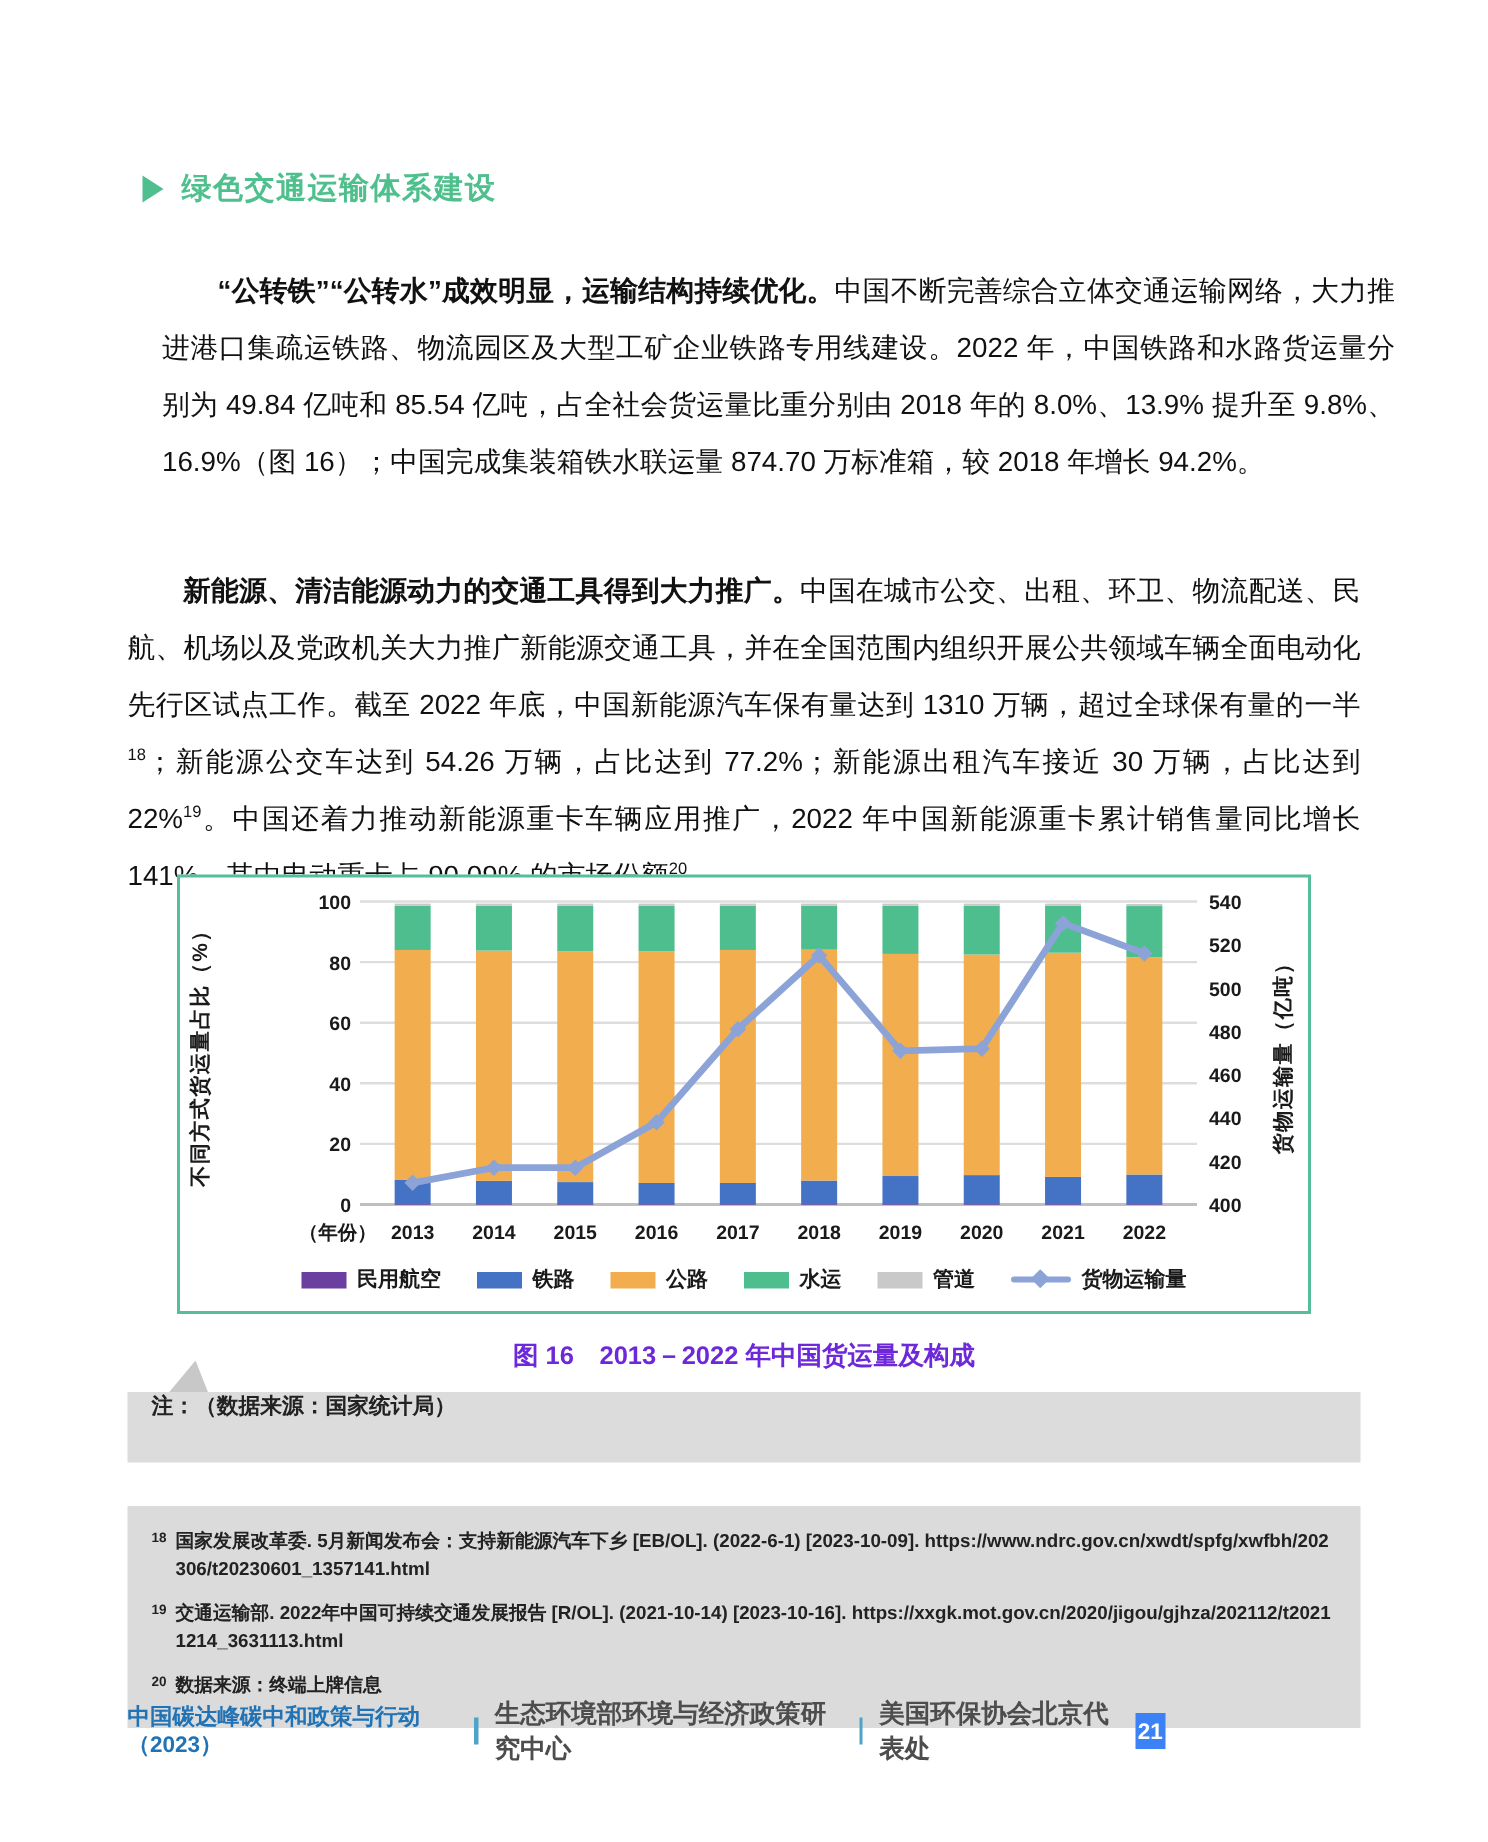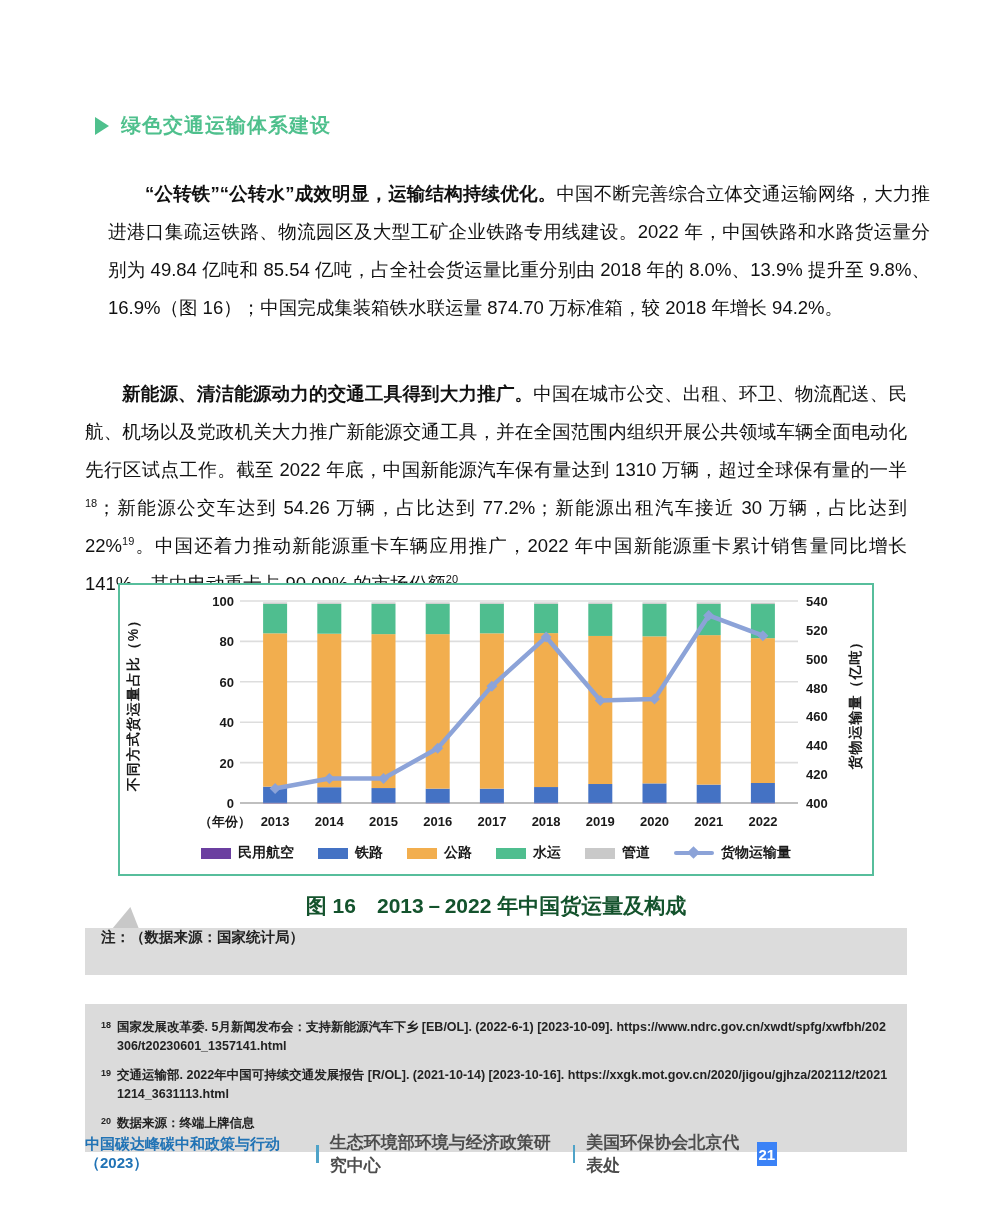--- a/index.html
+++ b/index.html
@@ -35,7 +35,7 @@
 
   
   .caption{position:absolute;top:892px;left:85px;width:822px;text-align:center;
-           font-size:21px;font-weight:bold;color:#14532d;}
+           font-size:17px;font-weight:bold;color:#6d28d9;}
   .fold{position:absolute;top:907px;left:112px;width:27px;height:22px;background:#C8C8C8;
         clip-path:polygon(68% 0,100% 100%,0 100%);}
   .note-bar{position:absolute;top:928px;left:85px;width:822px;height:47px;background:#DCDCDC;

